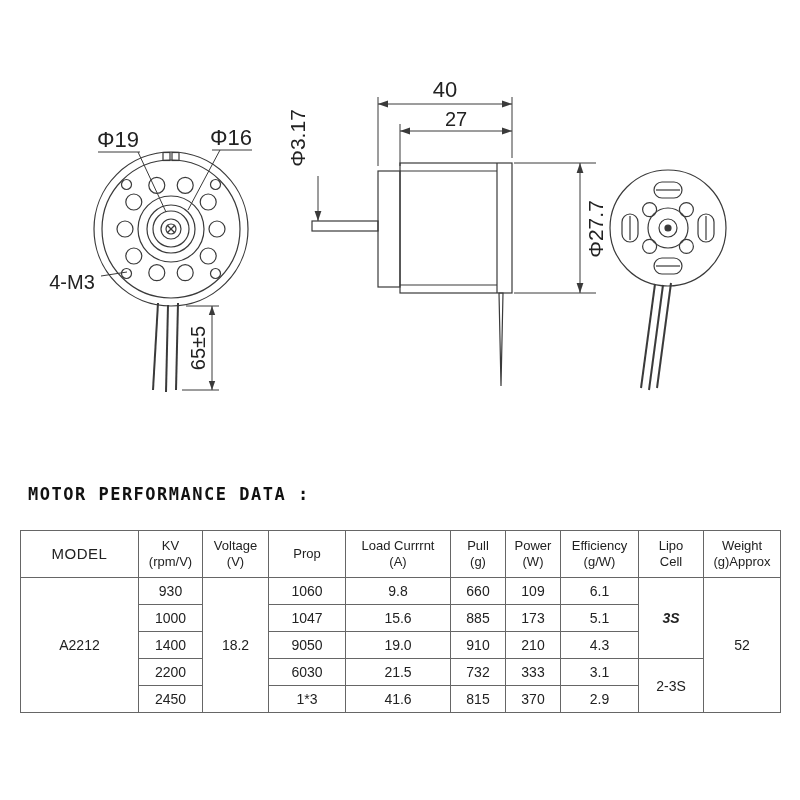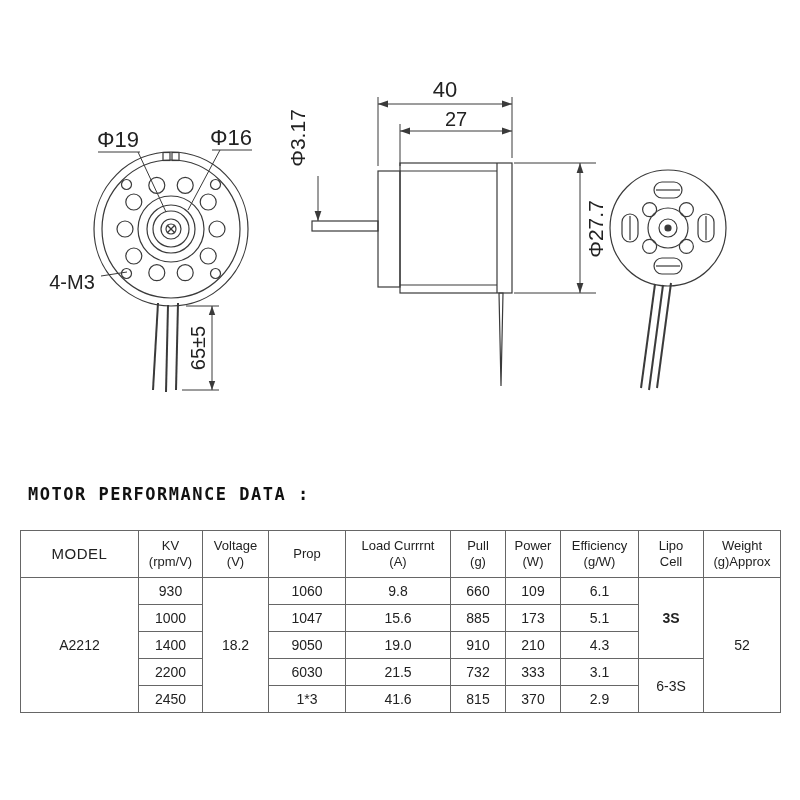--- a/index.html
+++ b/index.html
@@ -30,7 +30,7 @@
   .perf th.model-h { font-size:15px; letter-spacing:0.5px; }
   .perf tbody tr { height:27px; }
   .perf td { font-size:14px;text-align:center; }
-  .perf td.bold { font-weight:bold; }
+  .perf td.bold { font-weight:bold;font-style:italic; }
 </style>
 </head>
 <body>

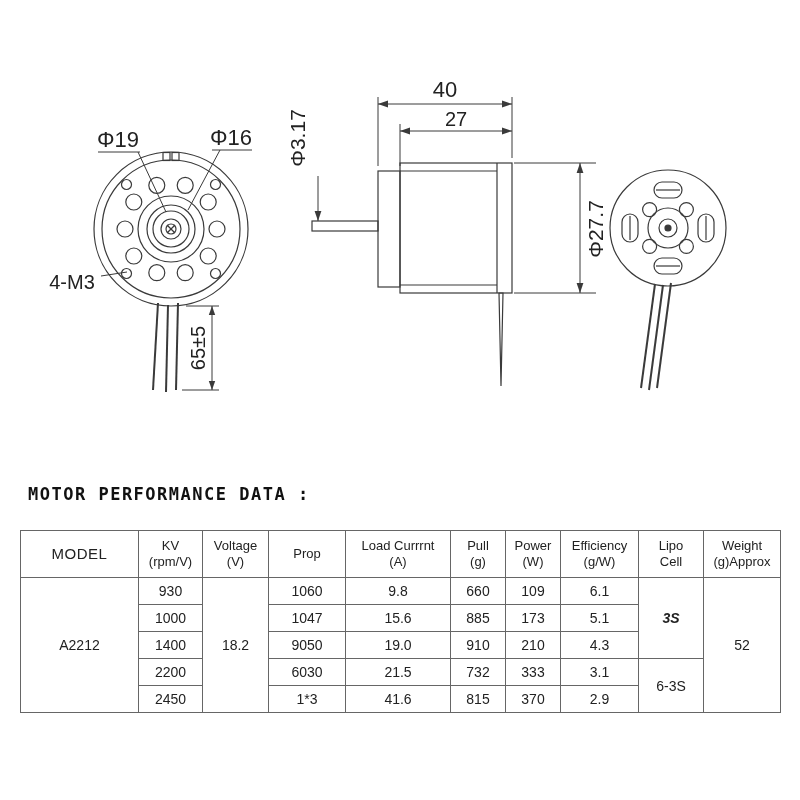--- a/index.html
+++ b/index.html
@@ -231,7 +231,7 @@
         <td>732</td>
         <td>333</td>
         <td>3.1</td>
-        <td rowspan="2">6-3S</td>
+        <td rowspan="2">2-3S</td>
       </tr>
       <tr>
         <td>2450</td>

